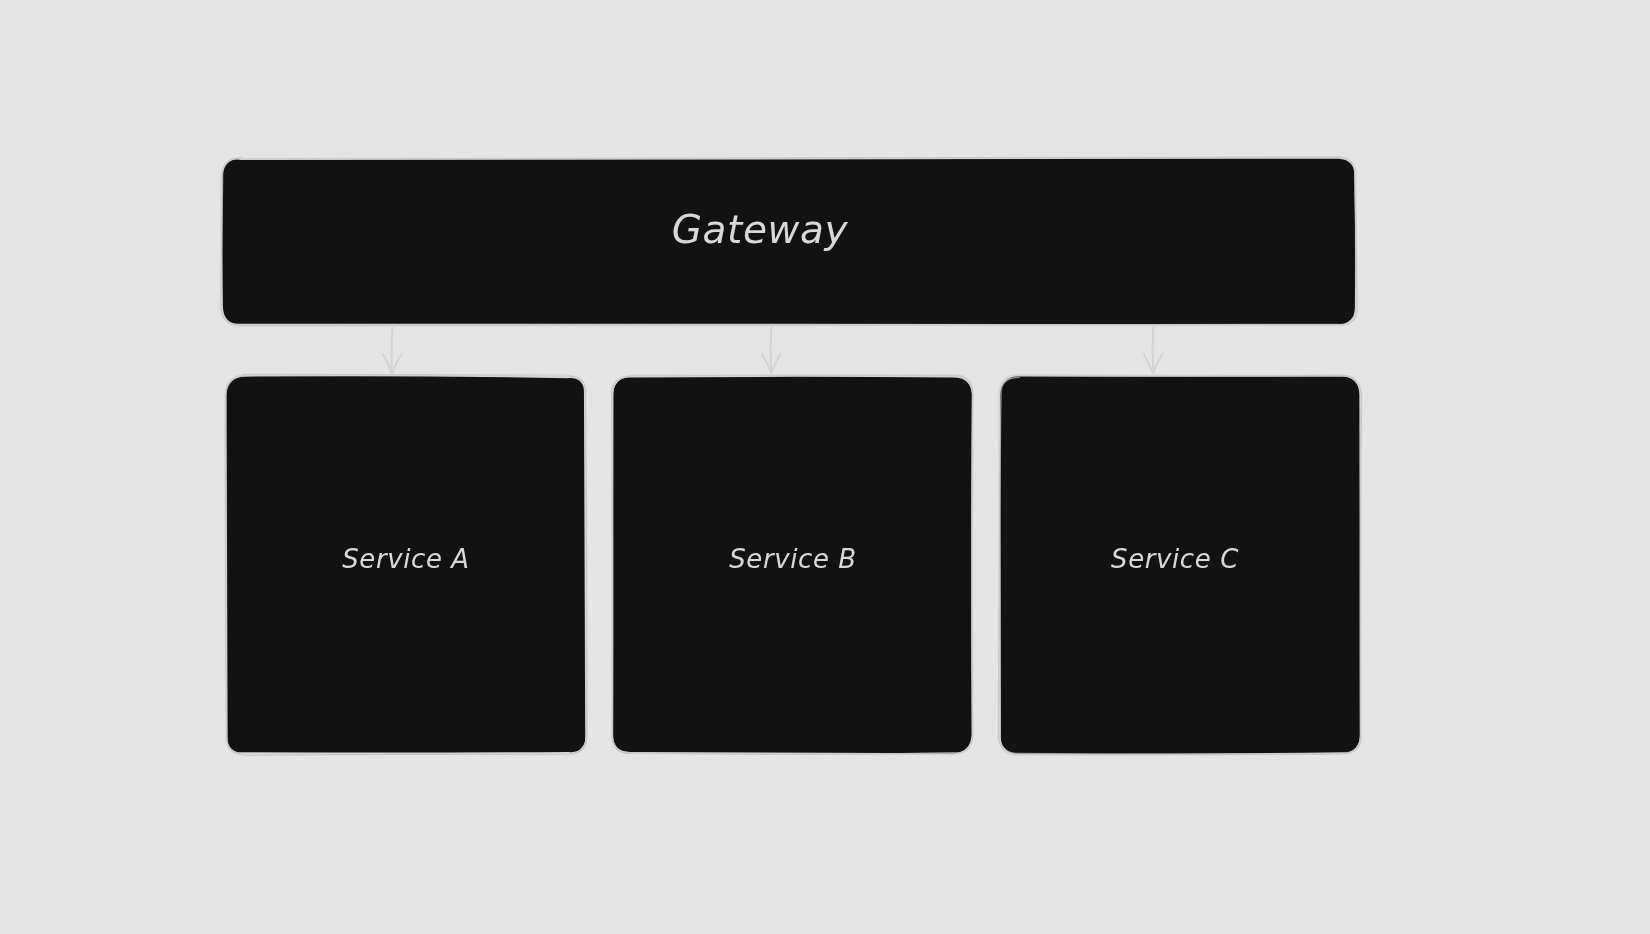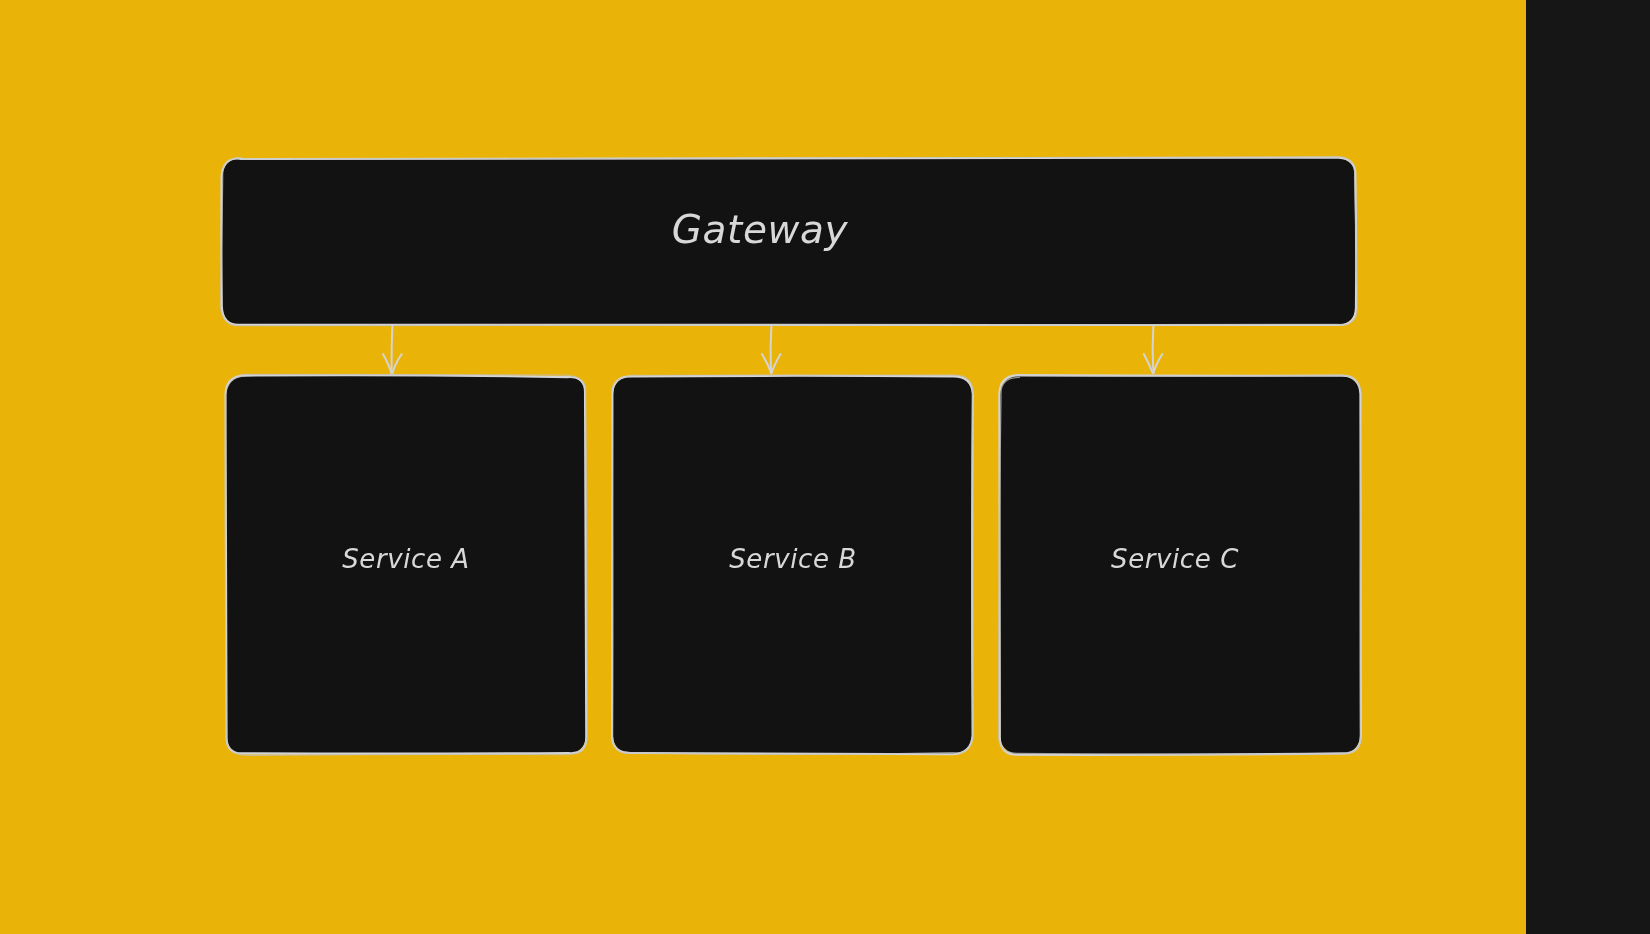--- a/index.html
+++ b/index.html
@@ -16,9 +16,9 @@
   }
   #canvas-root {
     position: relative;
-    width: 1526px;
+    width: 1650px;
     height: 934px;
-    background: #eab308;
+    background: #e5e5e5;
   }
   #diagram-svg {
     position: absolute;

